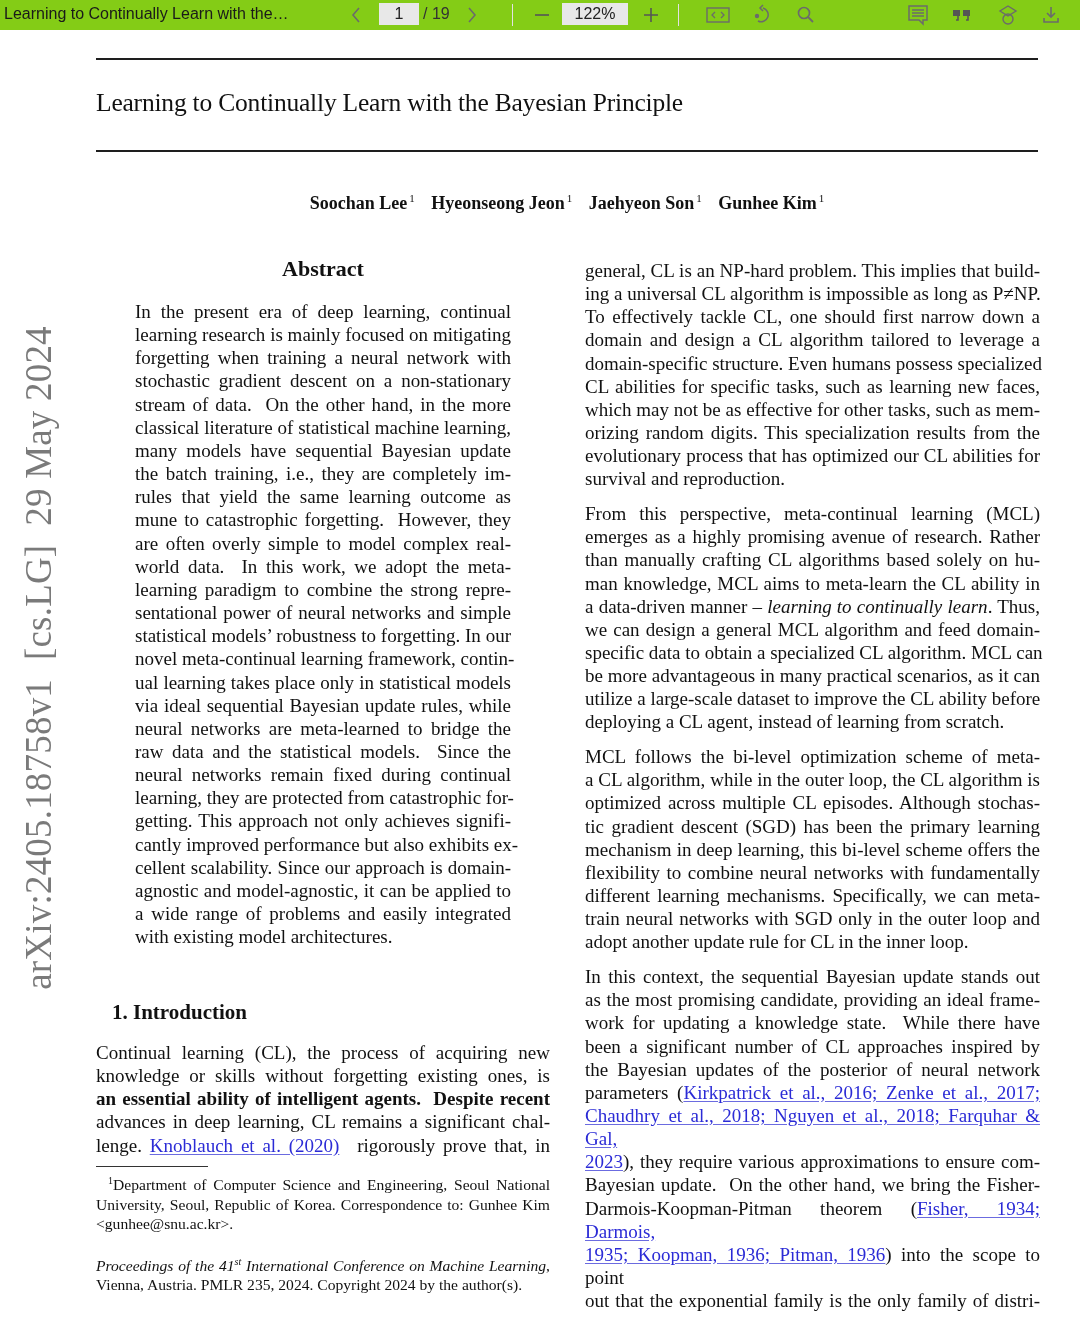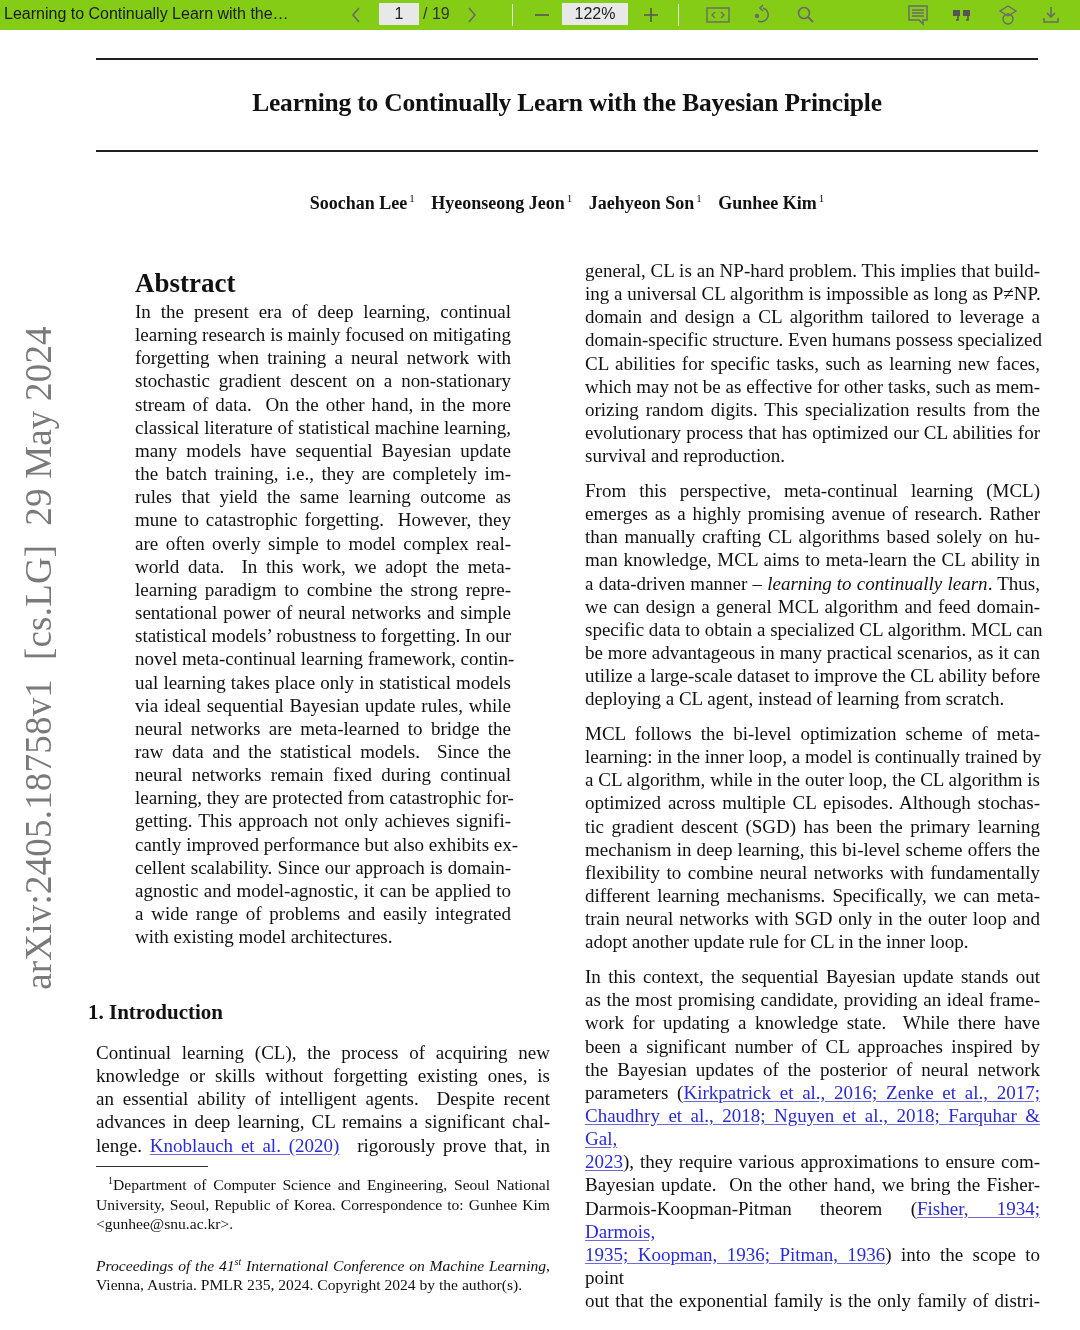--- a/index.html
+++ b/index.html
@@ -30,8 +30,8 @@
   
   .rule { position: absolute; left: 96px; width: 942px; height: 2px; background: #1e1e1e; }
   .paper-title {
-    position: absolute; left: 96px; top: 88px; width: 942px; text-align: center;
-    font-family: "Liberation Serif", serif; font-weight: bold; font-size: 25.5px; letter-spacing: -0.2px;
+    position: absolute; left: 96px; top: 88px; width: 942px; 
+    font-family: "Liberation Serif", serif; font-weight: normal; font-size: 25.5px; letter-spacing: -0.2px;
   }
   .authors {
     position: absolute; left: 96px; top: 192px; width: 942px; text-align: center;

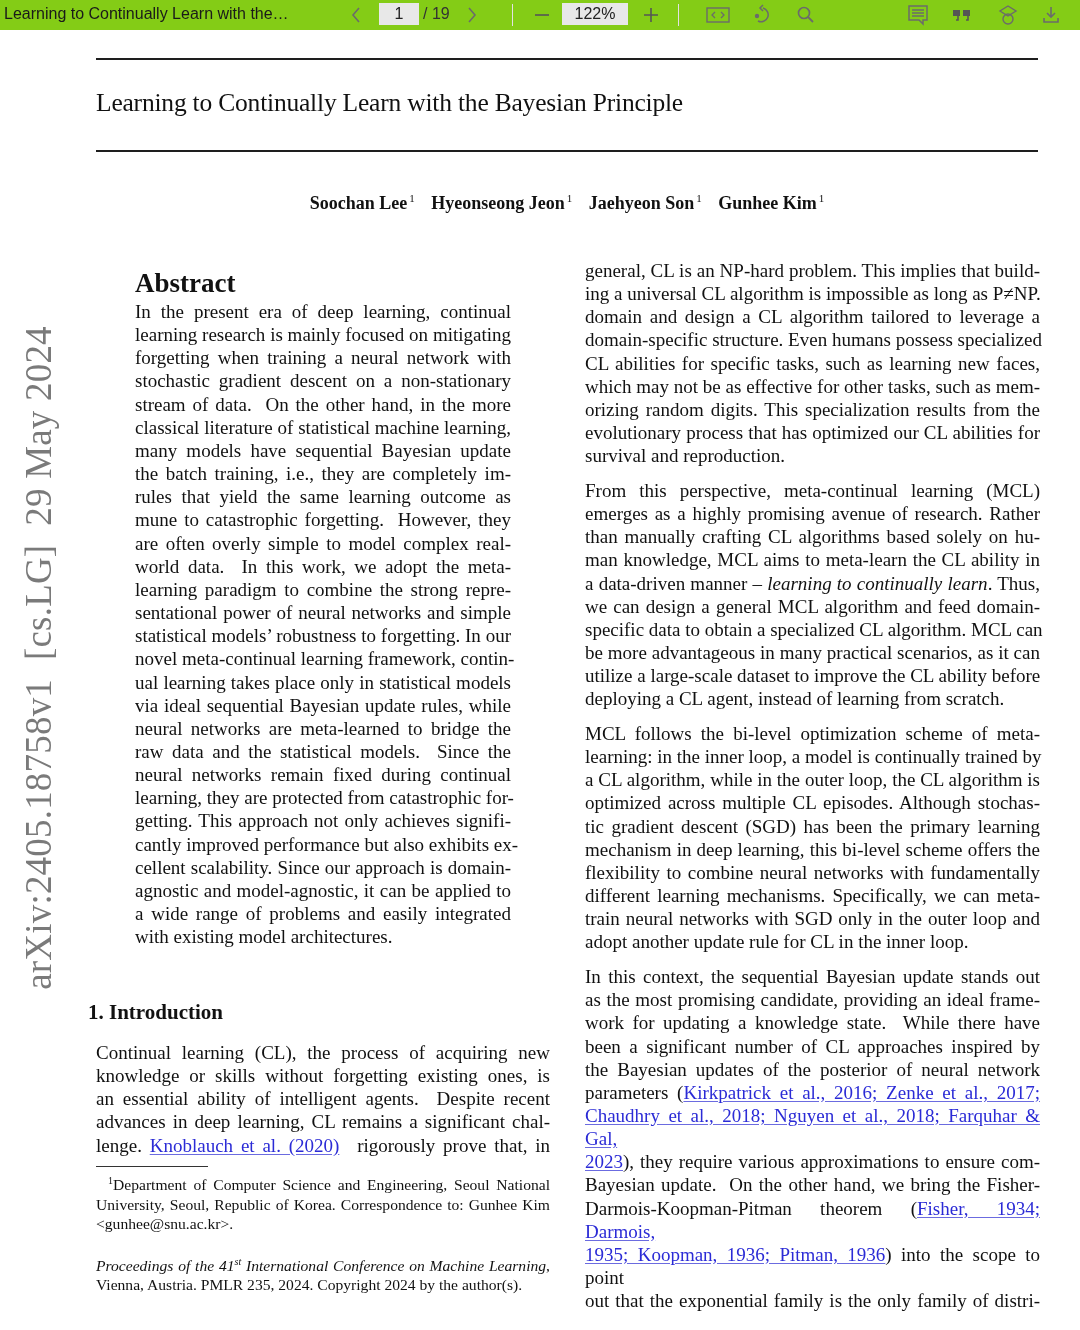--- a/index.html
+++ b/index.html
@@ -47,8 +47,8 @@
   }
 
   .abstract-heading {
-    position: absolute; left: 135px; top: 268px; width: 376px; 
-    font-weight: bold; font-size: 27px;
+    position: absolute; left: 135px; top: 256px; width: 376px; text-align: center;
+    font-weight: bold; font-size: 22px;
   }
   .col {
     position: absolute; font-size: 19px; line-height: 23.15px; text-align: justify;

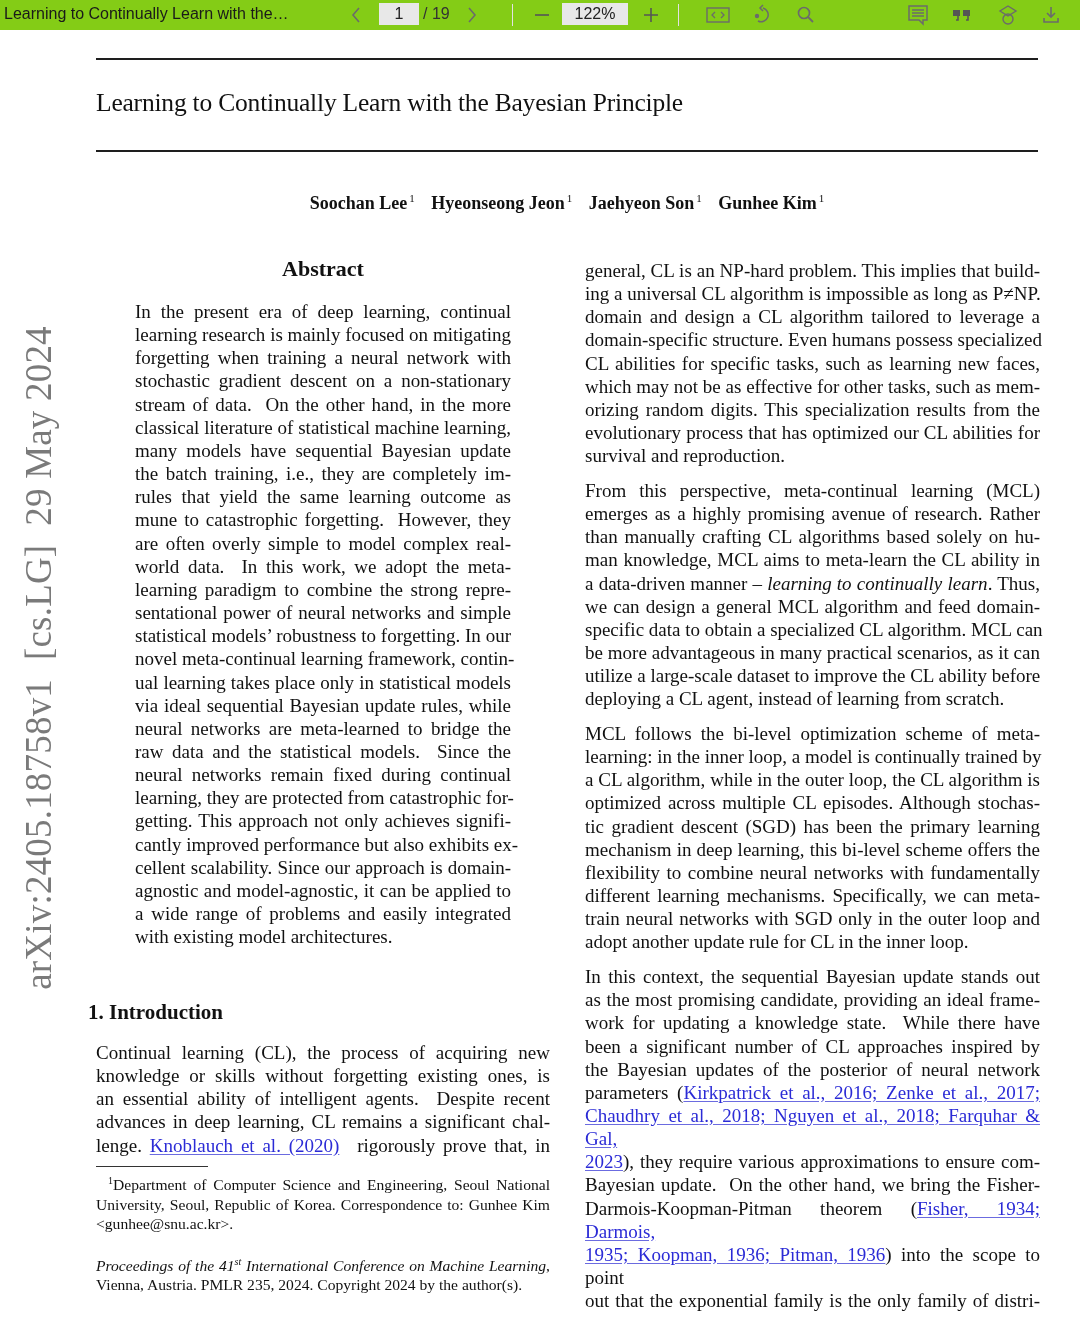--- a/index.html
+++ b/index.html
@@ -223,6 +223,7 @@
     <p id="rp1">
         <span class="text-line" style="white-space: pre;">general, CL is an NP-hard problem. This implies that build-</span>
         <span class="text-line" style="white-space: pre;">ing a universal CL algorithm is impossible as long as P≠NP.</span>
+        <span class="text-line" style="white-space: pre;">To effectively tackle CL, one should first narrow down a</span>
         <span class="text-line" style="white-space: pre;">domain and design a CL algorithm tailored to leverage a</span>
         <span class="text-line" style="white-space: pre;">domain-specific structure. Even humans possess specialized</span>
         <span class="text-line" style="white-space: pre;">CL abilities for specific tasks, such as learning new faces,</span>

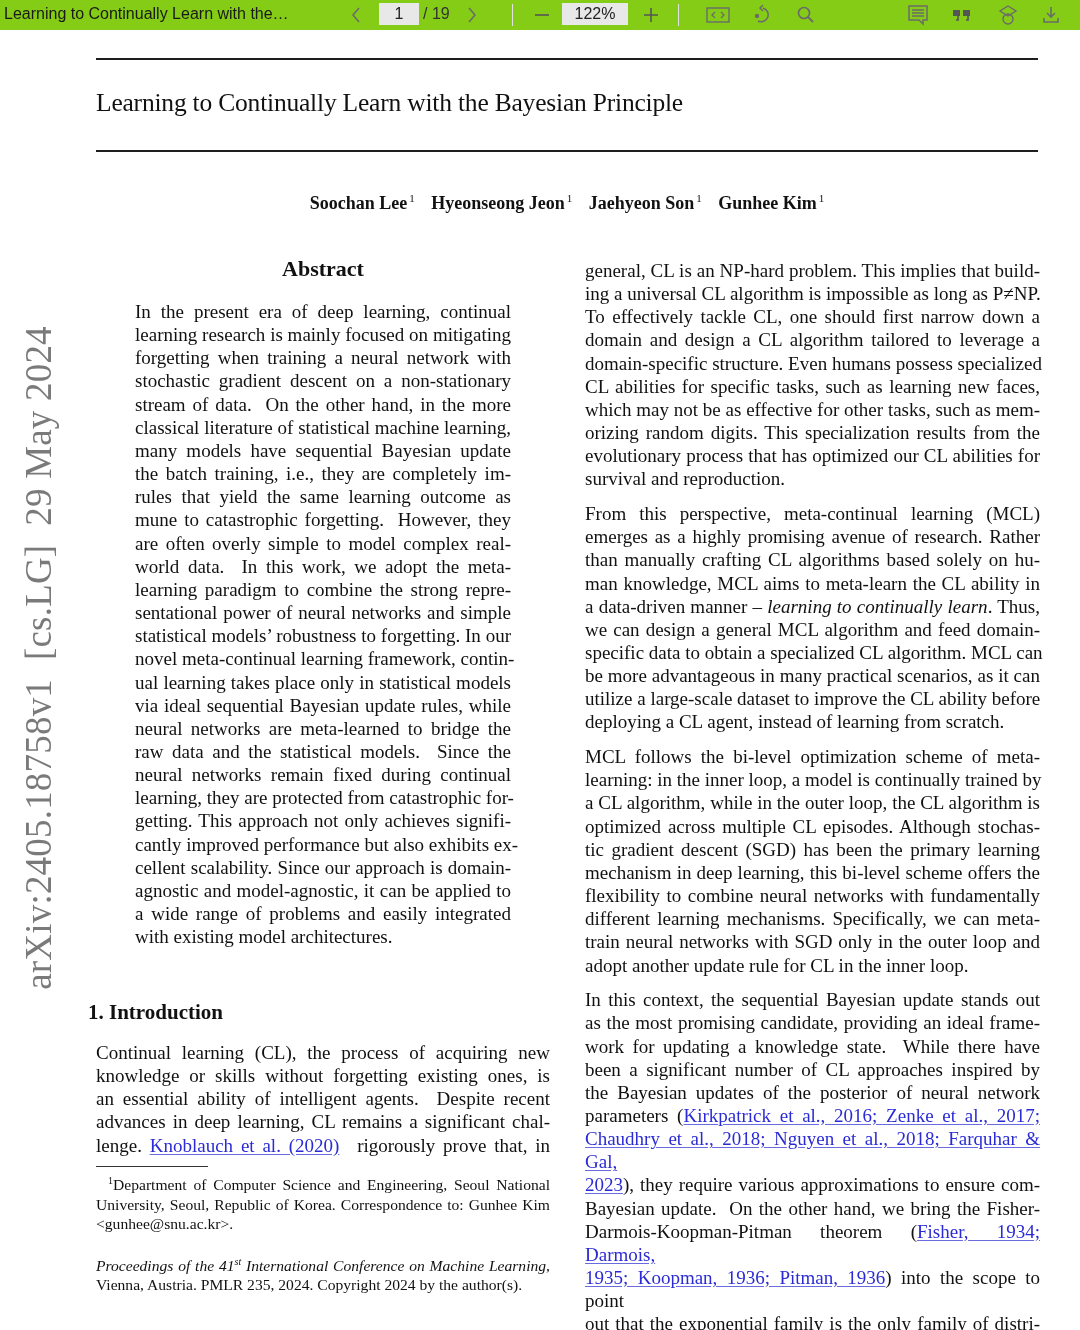--- a/index.html
+++ b/index.html
@@ -239,7 +239,6 @@
     </p>
     <p id="rp3">
         <span class="text-line" style="white-space: pre;">MCL follows the bi-level optimization scheme of meta-</span>
-        <span class="text-line" style="white-space: pre;">learning: in the inner loop, a model is continually trained by</span>
         <span class="text-line" style="white-space: pre;">a CL algorithm, while in the outer loop, the CL algorithm is</span>
         <span class="text-line" style="white-space: pre;">optimized across multiple CL episodes. Although stochas-</span>
         <span class="text-line" style="white-space: pre;">tic gradient descent (SGD) has been the primary learning</span>

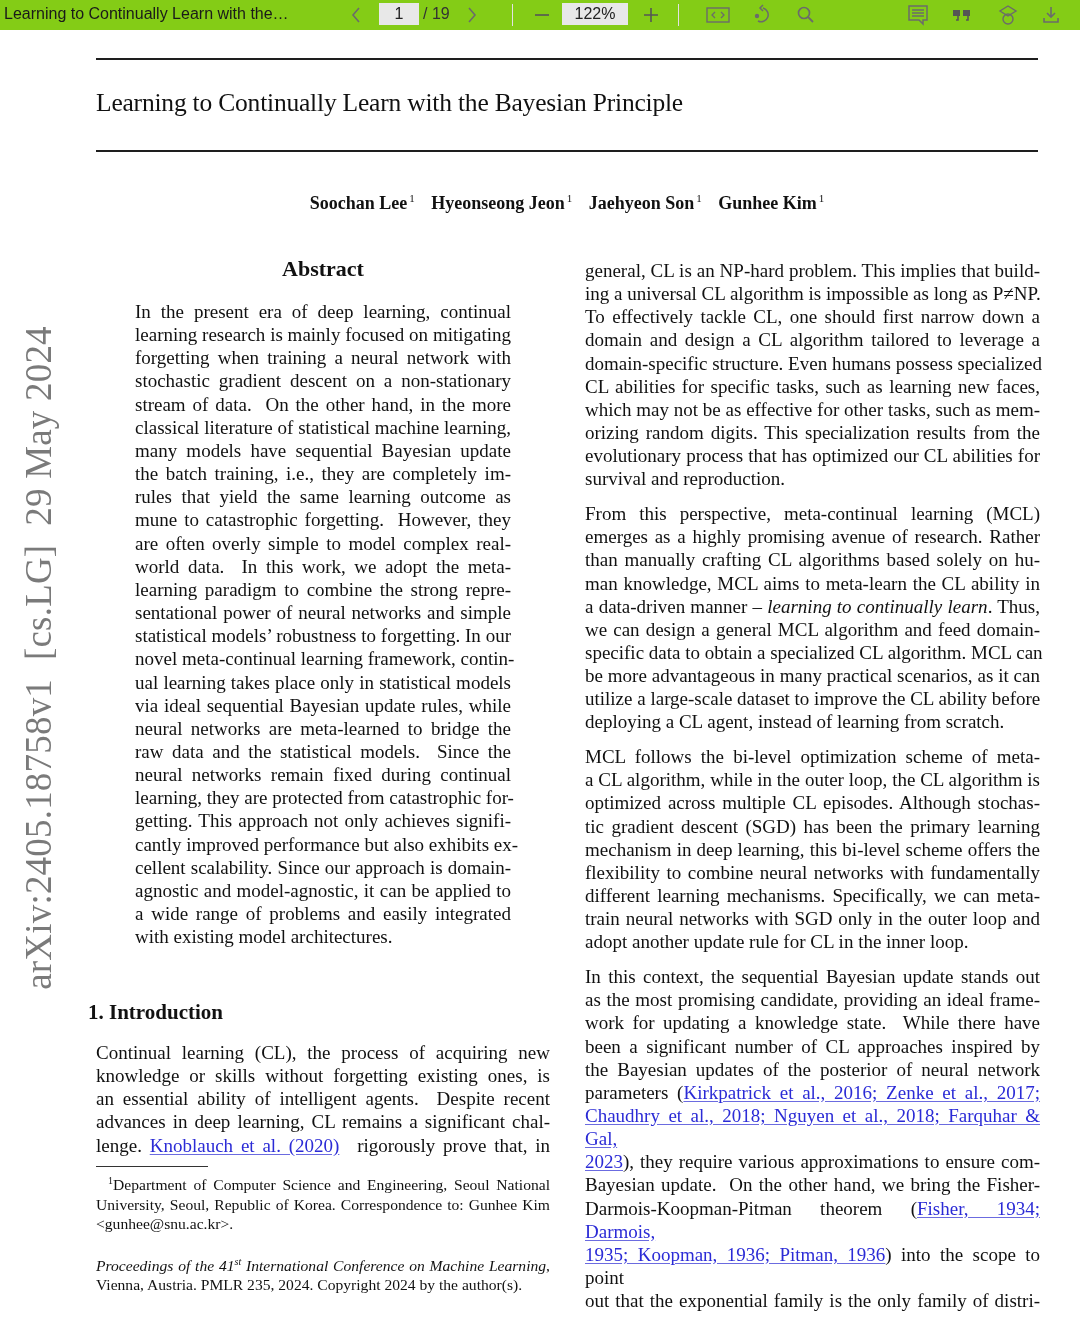--- a/index.html
+++ b/index.html
@@ -56,7 +56,7 @@
   }
   .col p { text-align: justify; }
   .abstract-body { left: 135px; top: 300px; width: 376px; }
-  .intro-heading { position: absolute; left: 88px; top: 1000px; font-weight: bold; font-size: 21px; }
+  .intro-heading { position: absolute; left: 112px; top: 1000px; font-weight: bold; font-size: 21px; }
   .intro-body { left: 96px; top: 1041px; width: 454px; }
   .right-col { left: 585px; top: 259px; width: 455px; }
   .right-col p { margin-bottom: 11.5px; }

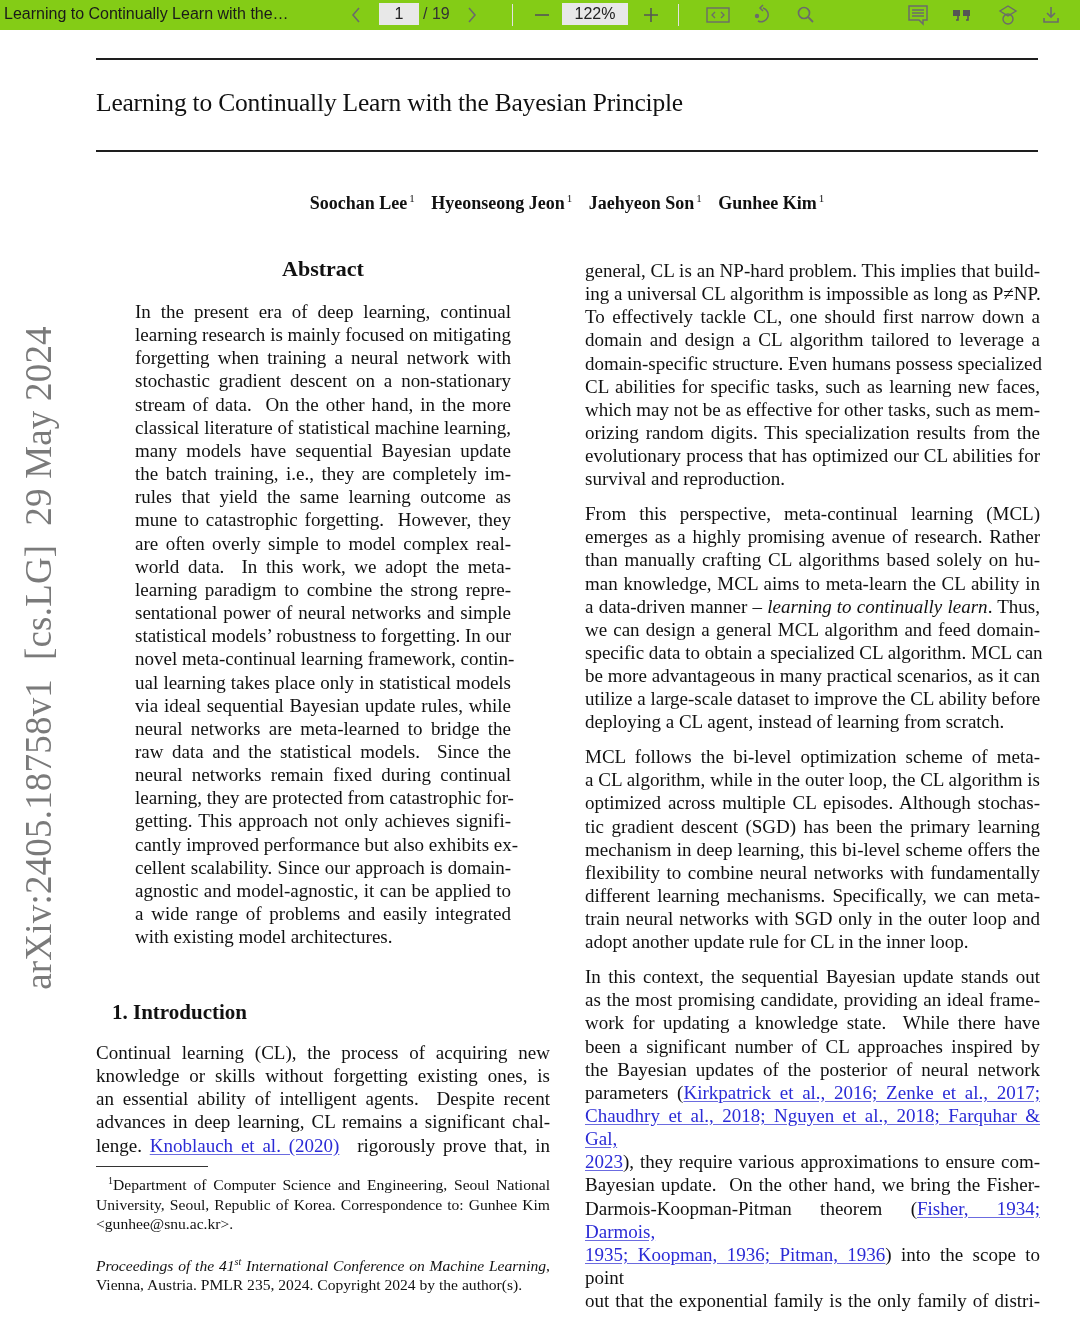--- a/index.html
+++ b/index.html
@@ -207,7 +207,7 @@
     <div id="intro-lines">
         <span class="text-line" style="white-space: pre;">Continual learning (CL), the process of acquiring new</span>
         <span class="text-line" style="white-space: pre;">knowledge or skills without forgetting existing ones, is</span>
-        <span class="text-line" style="white-space: pre;">an essential ability of intelligent agents.  Despite recent</span>
+        <span class="text-line" style="white-space: pre; font-weight: bold;">an essential ability of intelligent agents.  Despite recent</span>
         <span class="text-line" style="white-space: pre;">advances in deep learning, CL remains a significant chal-</span>
       </div>
     <span class="text-line"><span style="white-space:pre;">lenge. </span><a class="cite">Knoblauch et al. (2020)</a><span style="white-space:pre;margin-left:10px;"> rigorously prove that, in</span></span>

